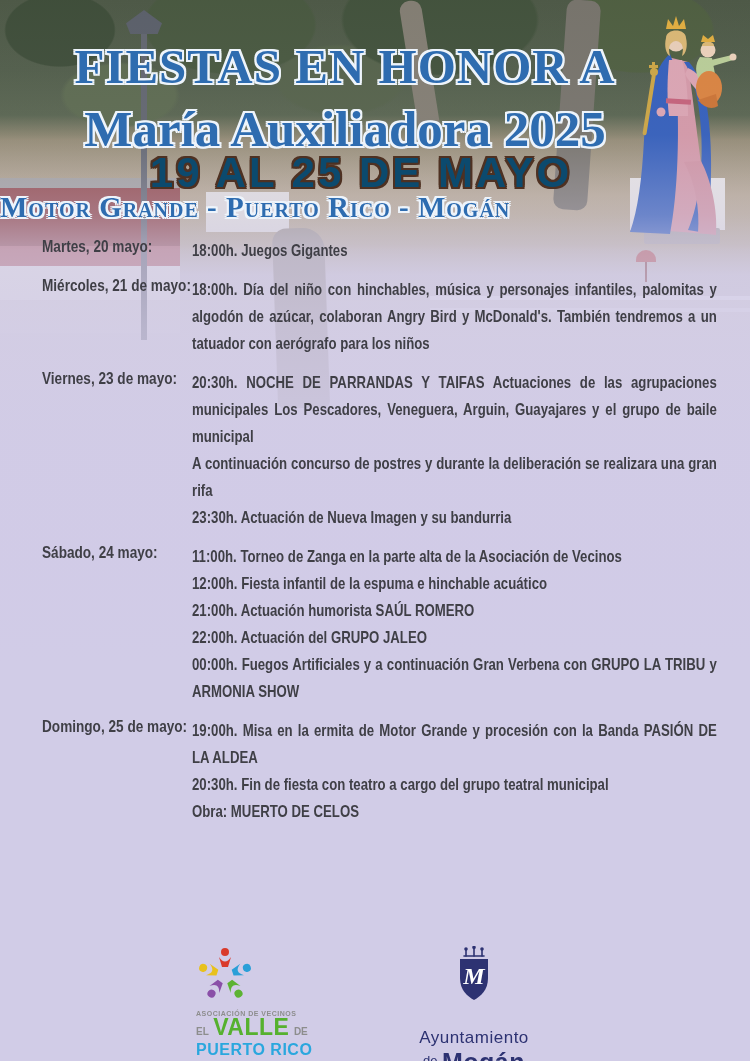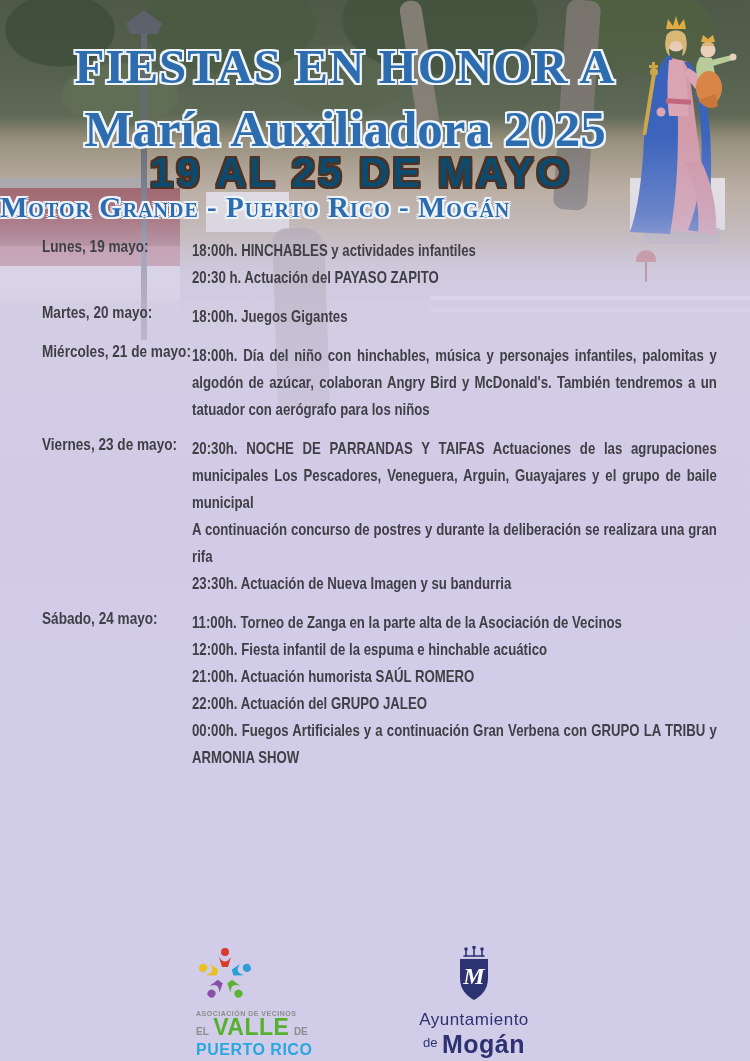--- a/index.html
+++ b/index.html
@@ -144,13 +144,6 @@
 
   <main class="schedule" id="schedule">
       <div class="sch-row">
-        <div class="day">Lunes, 19 mayo:</div>
-        <div class="events">
-          <p class="event">18:00h. HINCHABLES y actividades infantiles</p>
-          <p class="event">20:30 h. Actuación del PAYASO ZAPITO</p>
-        </div>
-      </div>
-      <div class="sch-row">
         <div class="day">Martes, 20 mayo:</div>
         <div class="events">
           <p class="event">18:00h. Juegos Gigantes</p>

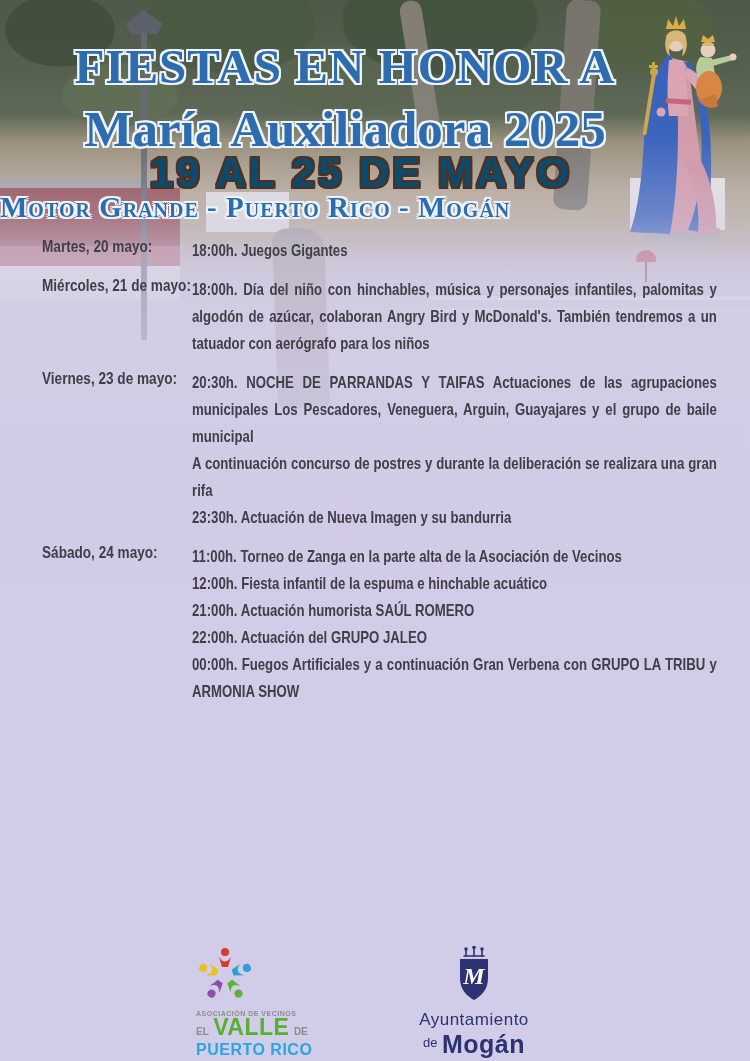--- a/index.html
+++ b/index.html
@@ -173,6 +173,14 @@
           <p class="event">00:00h. Fuegos Artificiales y a continuación Gran Verbena con GRUPO LA TRIBU y ARMONIA SHOW</p>
         </div>
       </div>
+      <div class="sch-row">
+        <div class="day">Domingo, 25 de mayo:</div>
+        <div class="events">
+          <p class="event">19:00h. Misa en la ermita de Motor Grande y procesión con la Banda PASIÓN DE LA ALDEA</p>
+          <p class="event">20:30h. Fin de fiesta con teatro a cargo del grupo teatral municipal</p>
+          <p class="event">Obra: MUERTO DE CELOS</p>
+        </div>
+      </div>
     </main>
 
   <footer class="logos">

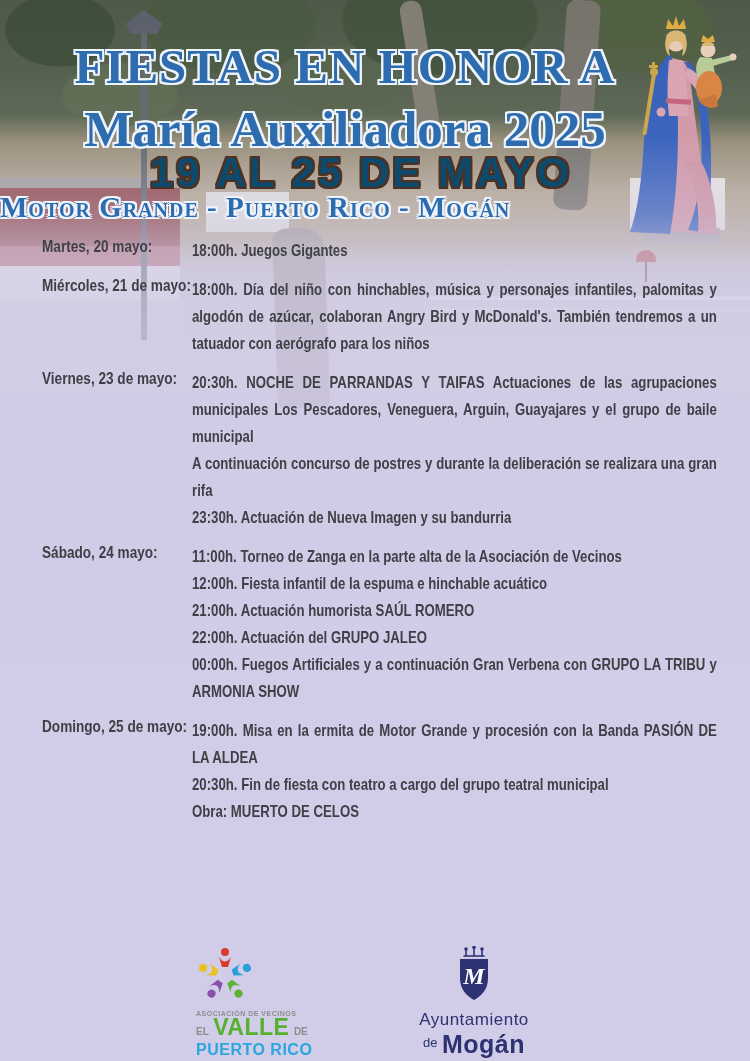--- a/index.html
+++ b/index.html
@@ -83,7 +83,7 @@
   .valle .big{font-size:23px;font-weight:bold;color:#56b12f;letter-spacing:.5px;}
   .valle .pr{font-size:16px;font-weight:bold;color:#2aa7de;letter-spacing:.5px;line-height:16px;}
   .mogan{width:160px;text-align:center;color:#2d3272;}
-  .mogan .ayto{font-size:17px;margin-top:4px;letter-spacing:.5px;}
+  .mogan .ayto{font-size:17px;margin-top:22px;letter-spacing:.5px;}
   .mogan .de{font-size:13px;vertical-align:6px;}
   .mogan .mg{font-size:25px;font-weight:bold;letter-spacing:.5px;text-align:right;}
 </style>

